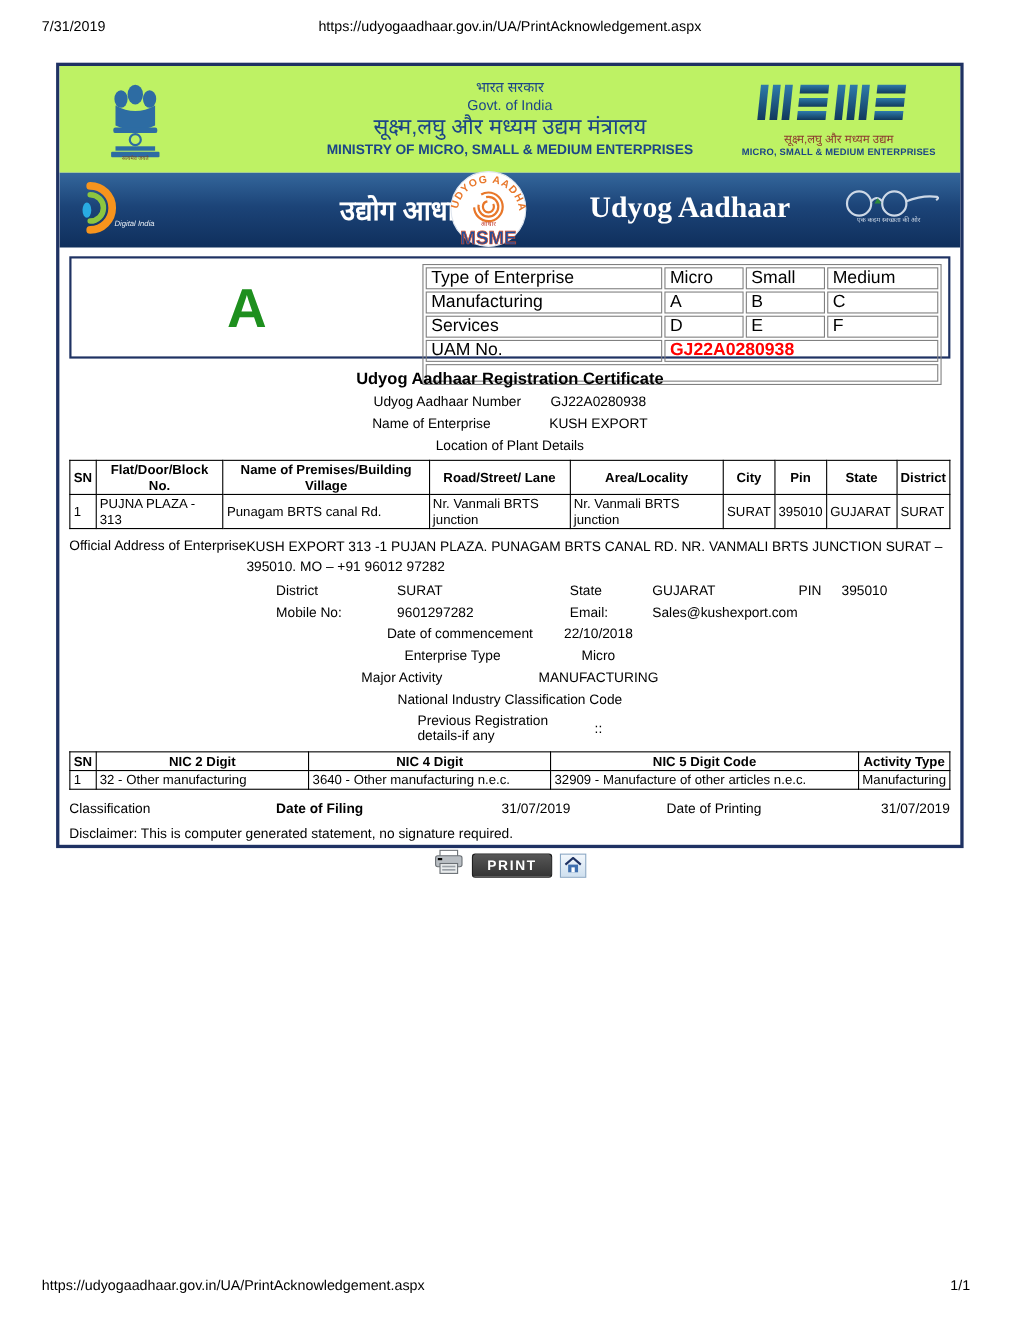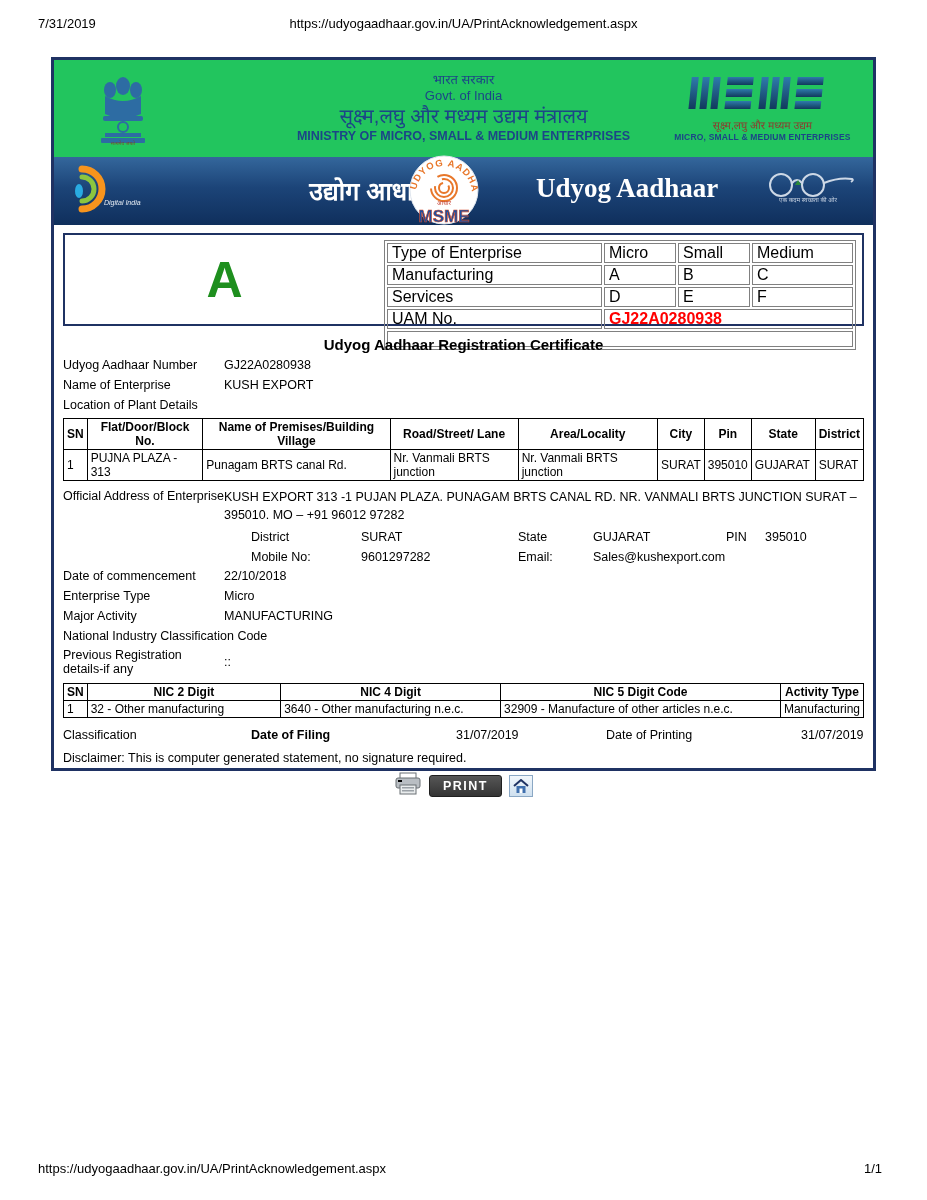--- a/index.html
+++ b/index.html
@@ -22,7 +22,7 @@
 
   
   .band-light {
-    height:97px; background:#22c55e; display:flex; align-items:center;
+    height:97px; background:#bef264; display:flex; align-items:center;
     position:relative;
   }
   .emblem-wrap { margin-left:34px; width:70px; display:flex; justify-content:center; }

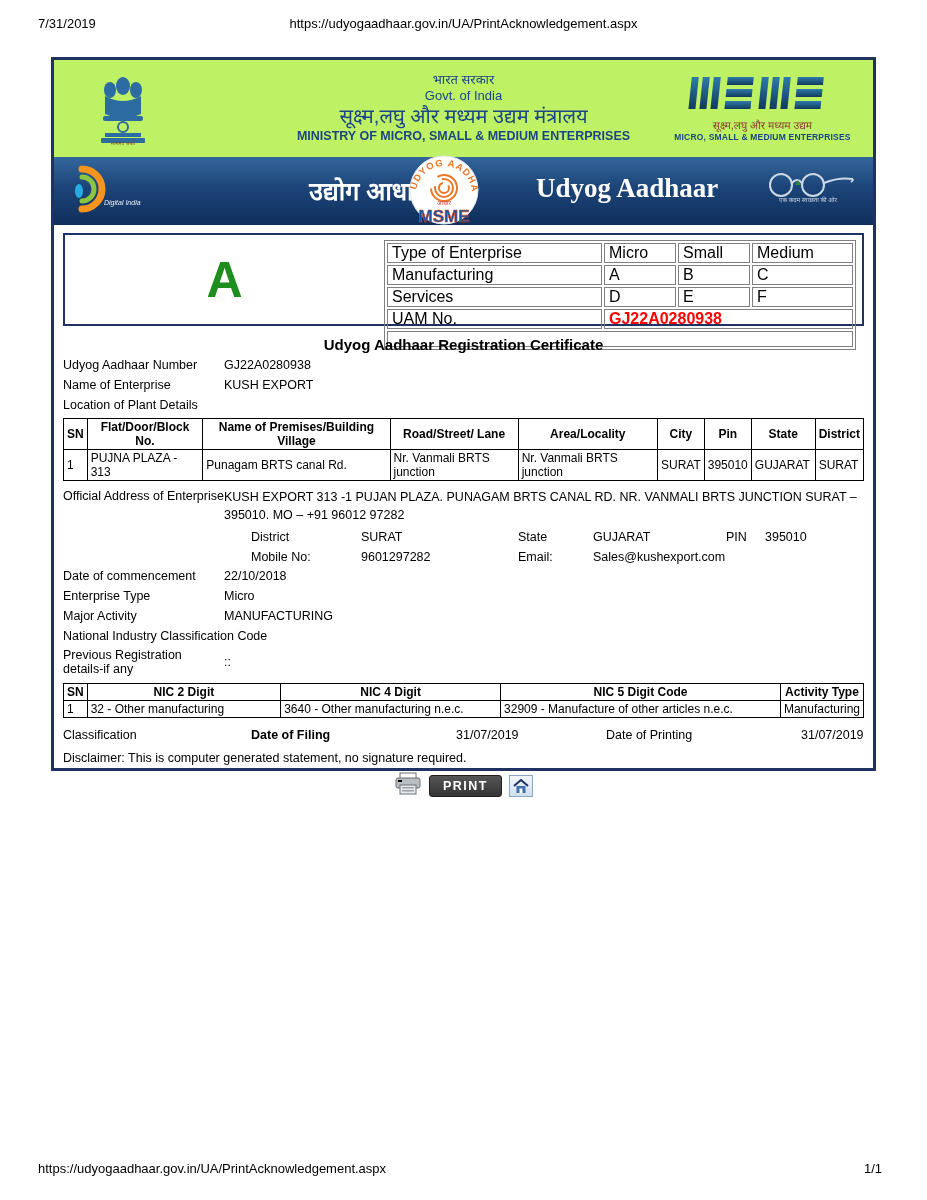--- a/index.html
+++ b/index.html
@@ -64,7 +64,7 @@
 
   .cert-title { text-align:center; font-weight:bold; font-size:15px; margin-top:10px; }
 
-  .frow { display:flex; margin-top:6px; line-height:1.1; }
+  .frow { display:flex; margin-top:6px; line-height:1.1;justify-content:center; }
   .frow .lbl { width:161px; flex:none; }
   .frow.prev .lbl { width:161px; padding-right:10px; }
   .frow.prev { align-items:center; }

